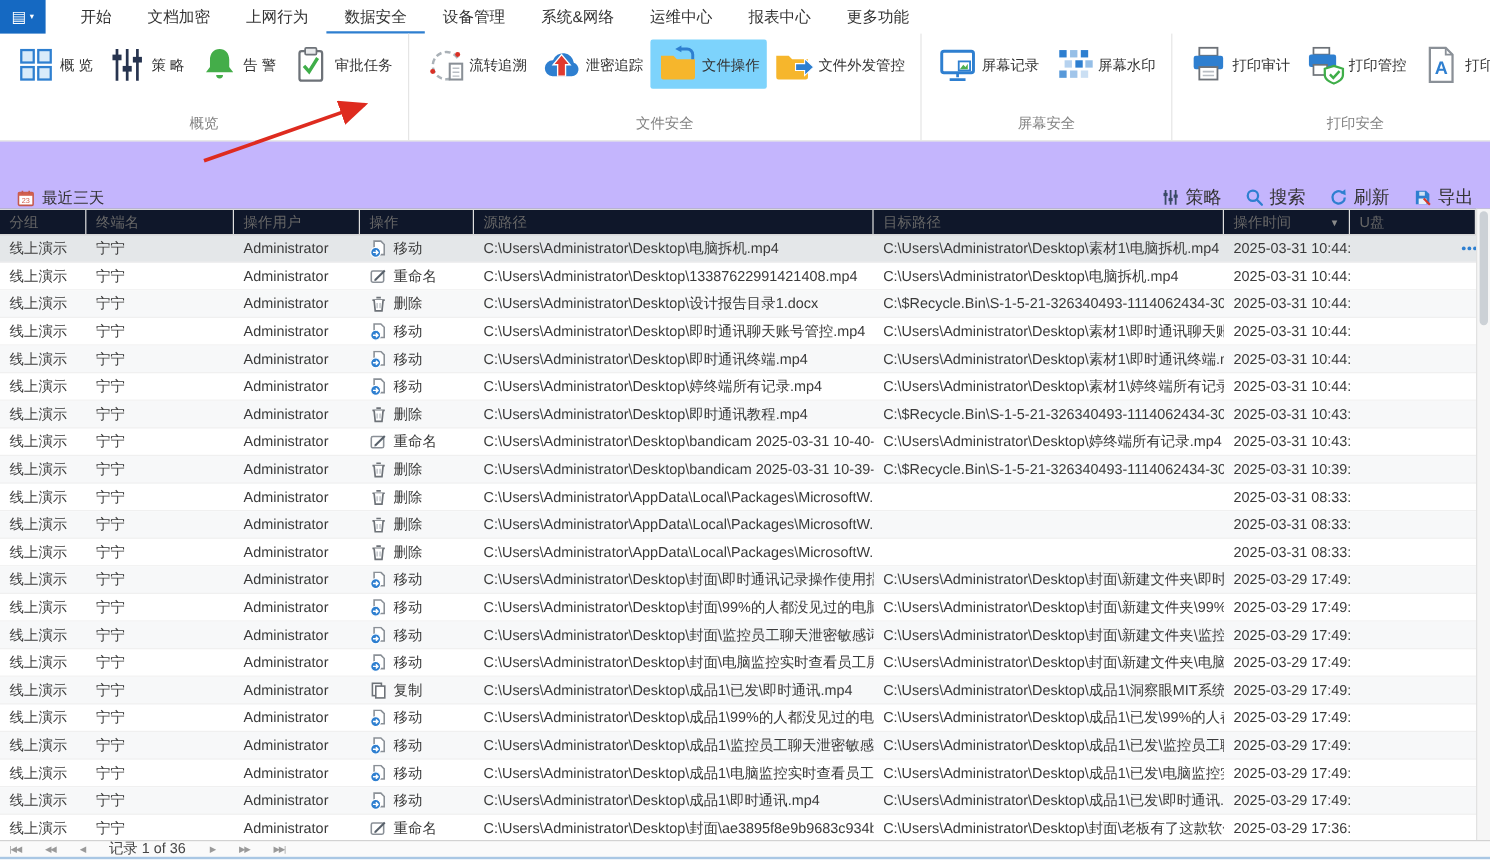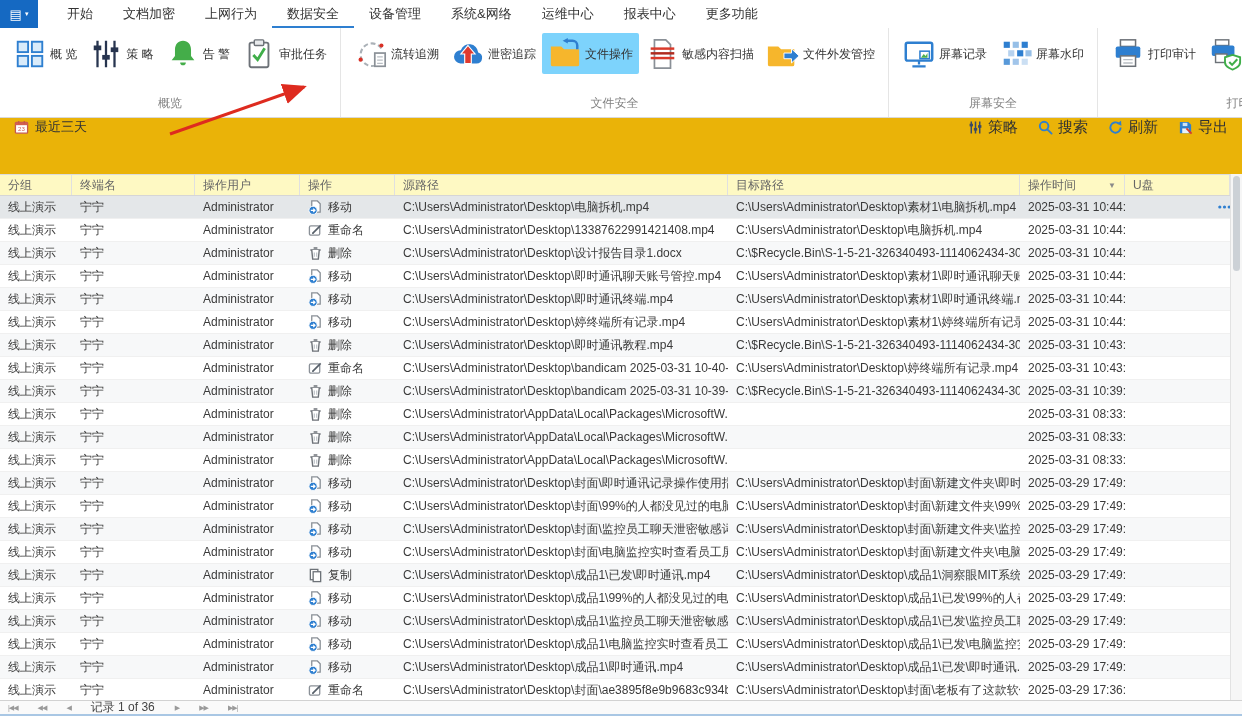--- a/index.html
+++ b/index.html
@@ -289,12 +289,6 @@
           </div>
           <div class="rbtn">
             <svg class="ric">
-              <use href="#i-doc-scan"></use>
-            </svg>
-            <span class="rlbl">敏感内容扫描</span>
-          </div>
-          <div class="rbtn">
-            <svg class="ric">
               <use href="#i-folder-out"></use>
             </svg>
             <span class="rlbl">文件外发管控</span>

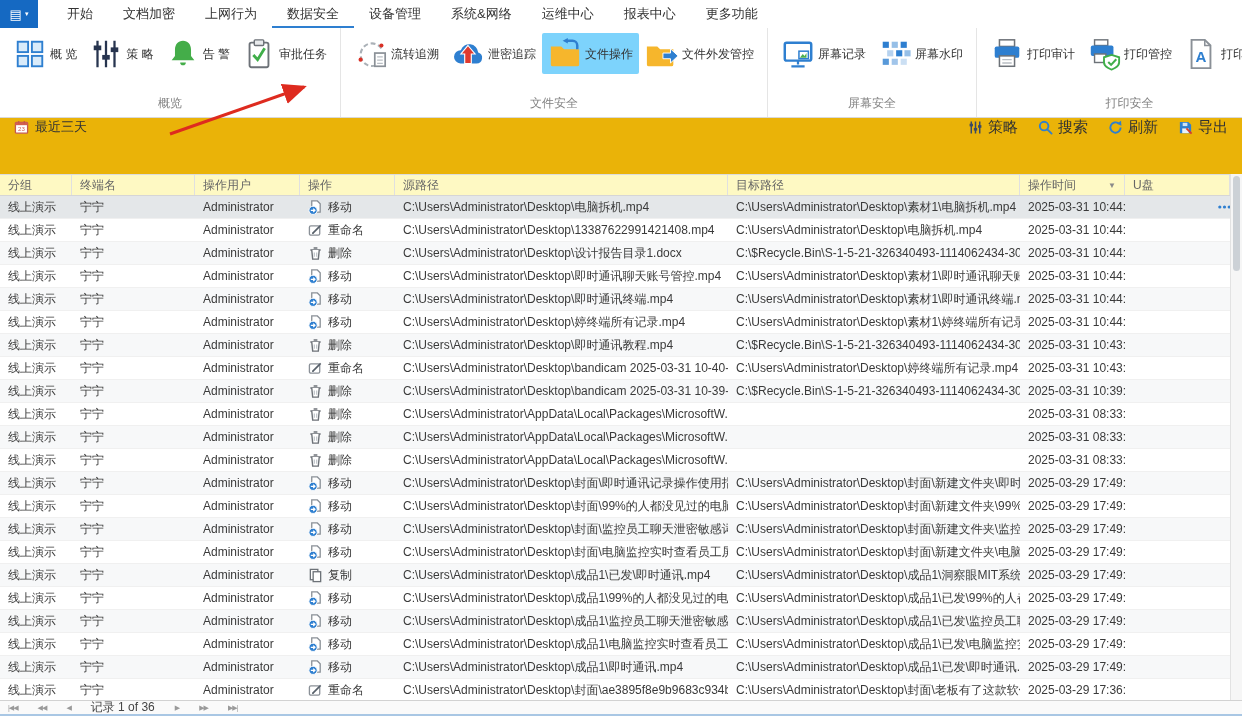--- a/index.html
+++ b/index.html
@@ -27,8 +27,8 @@
   .rcaption{text-align:center;font-size:12px;color:#828282;padding:0 0 5px}
 
   
-  .filterbar{height:56px;display:flex;align-items:flex-start;justify-content:space-between;
-             padding:0 14px;background:#eab308}
+  .filterbar{height:56px;display:flex;align-items:flex-end;justify-content:space-between;
+             padding:0 14px;background:#c4b5fd}
   .datechip{display:flex;align-items:center;gap:6px;font-size:13px;color:#333;cursor:pointer}
   .actions{display:flex;align-items:center;gap:20px}
   .action{display:flex;align-items:center;gap:5px;font-size:15px;color:#333;cursor:pointer}

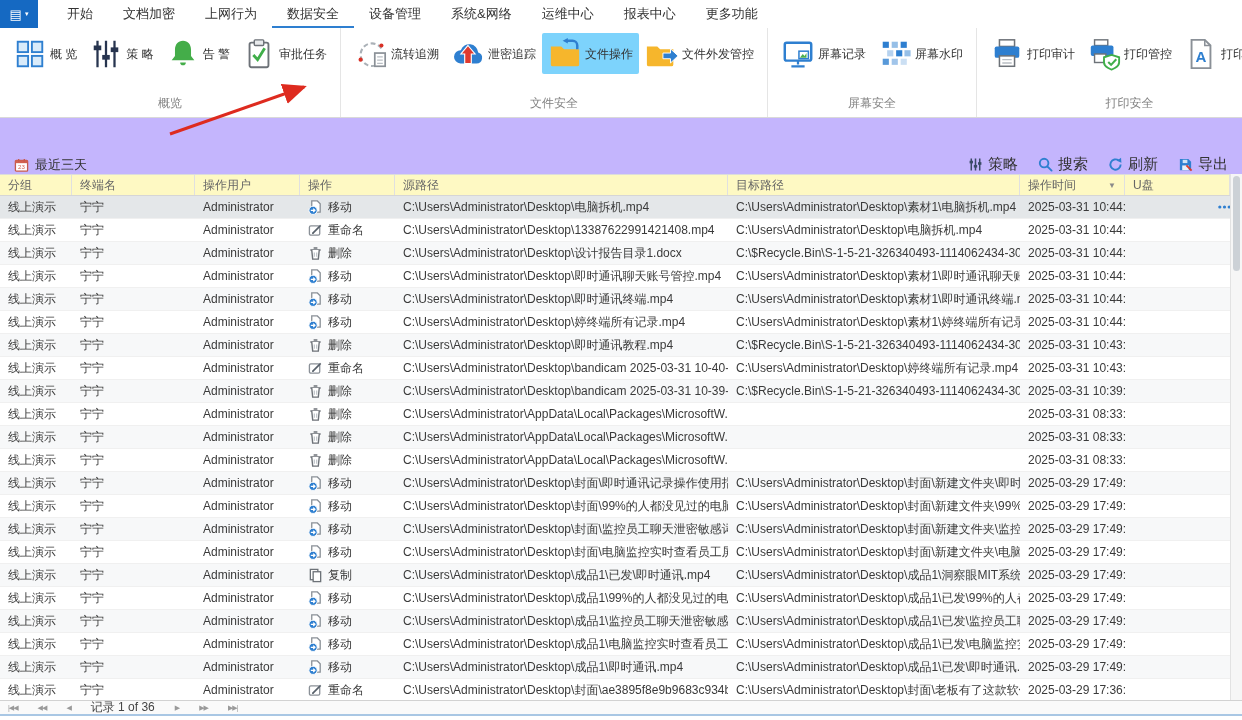--- a/index.html
+++ b/index.html
@@ -36,7 +36,7 @@
 
   
   .table{background:#fff}
-  .thead{display:flex;height:22px;background:#fef9c3;border-top:1px solid #dcdcdc;border-bottom:1px solid #d6d6d6}
+  .thead{display:flex;height:22px;background:#0f172a;border-top:1px solid #dcdcdc;border-bottom:1px solid #d6d6d6}
   .th{display:flex;align-items:center;padding-left:8px;color:#666;border-right:1px solid #e0e0e0;
       overflow:hidden;white-space:nowrap;cursor:pointer}
   .th.c-time{justify-content:space-between;padding-right:8px}

